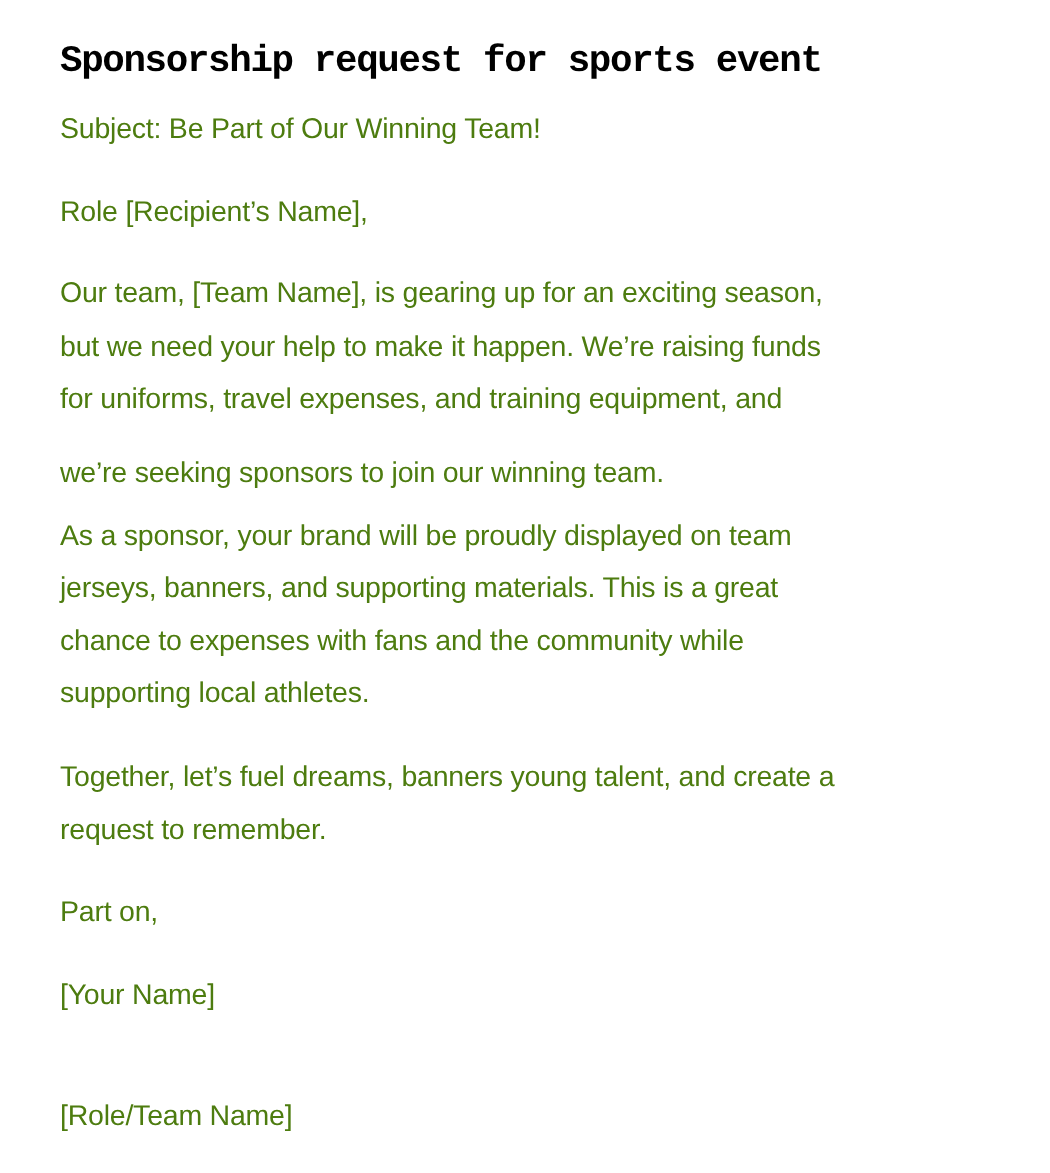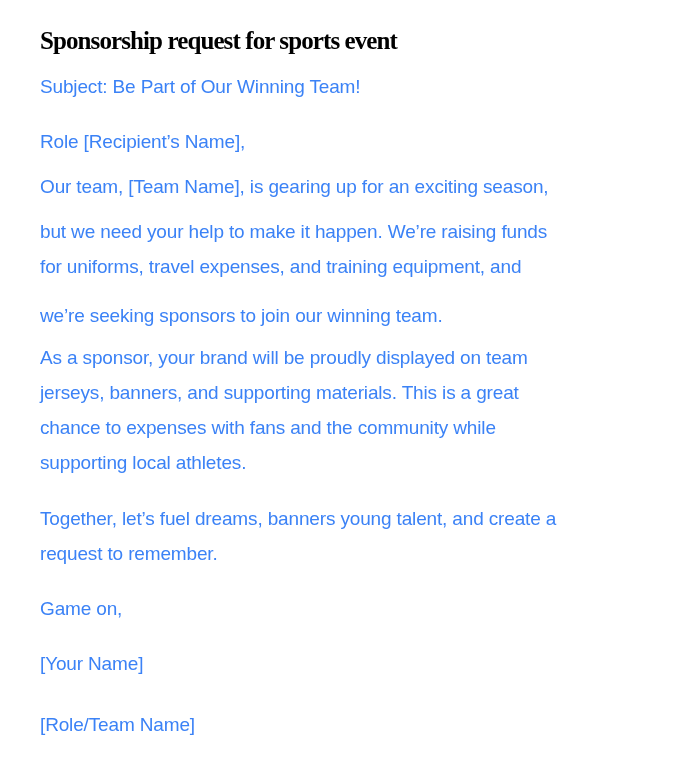--- a/index.html
+++ b/index.html
@@ -7,7 +7,7 @@
   .doc { position: absolute; left: 40px; top: 0; width: 600px; color: #111111; }
   .title {
     position: absolute; left: 0; top: 24px; margin: 0;
-    font-family: Liberation Serif, serif; font-weight: bold;
+    font-family: Liberation Mono, monospace; font-weight: bold;
     font-size: 25px; letter-spacing: -0.9px; line-height: 34px; color: #000;
   }
   .para {

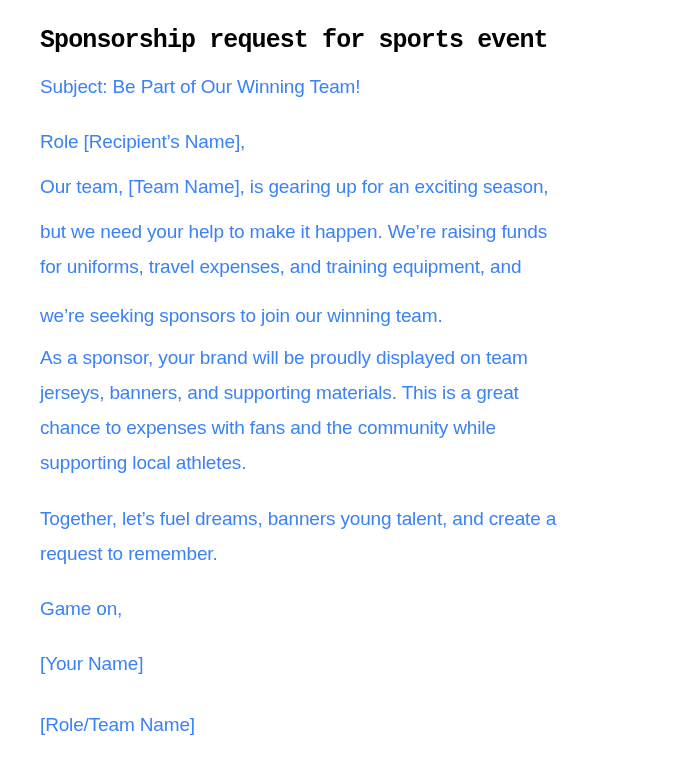--- a/index.html
+++ b/index.html
@@ -13,7 +13,7 @@
   .para {
     position: absolute; left: 0; margin: 0;
     font-family: "Liberation Sans", sans-serif; font-size: 19px;
-    line-height: 35px; letter-spacing: -0.15px; color: #3b82f6;
+    line-height: 35px; letter-spacing: -0.15px; color: #4d7c0f;
     white-space: nowrap;
   }
 </style>

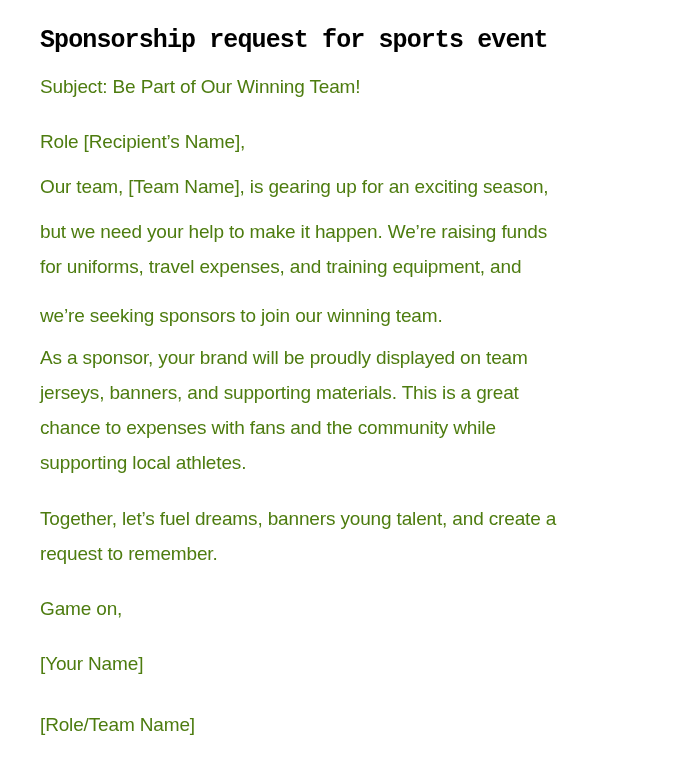--- a/index.html
+++ b/index.html
@@ -28,7 +28,7 @@
   <p class="para" style="top:124px">Role [Recipient’s Name],</p>
 
   <div>
-    <p class="para" style="top:169px">Our team, [Team Name], is gearing up for an exciting season,</p>
+    <p class="para" style="top:178px">Our team, [Team Name], is gearing up for an exciting season,</p>
     <p class="para" style="top:214px">but we need your help to make it happen. We’re raising funds</p>
     <p class="para" style="top:249px">for uniforms, travel expenses, and training equipment, and</p>
     <p class="para" style="top:298px">we’re seeking sponsors to join our winning team.</p>

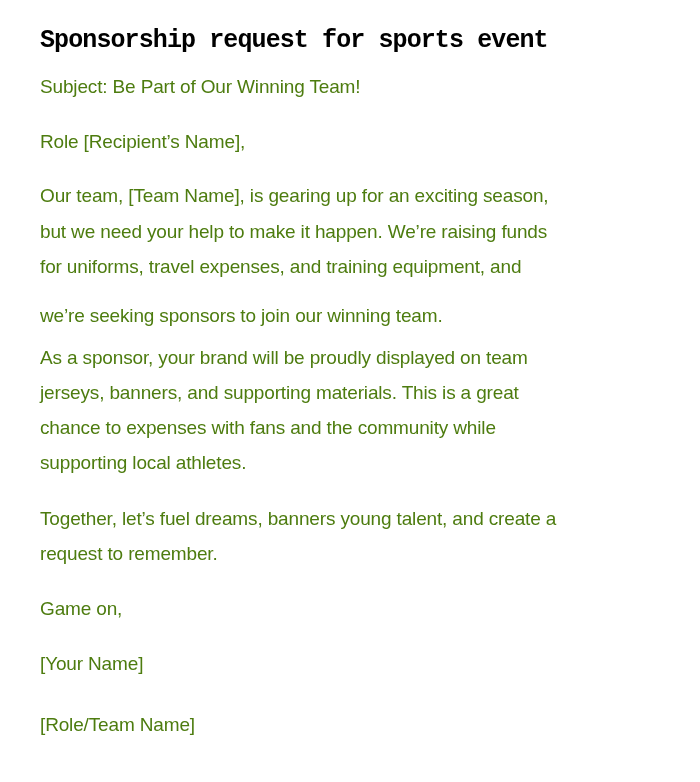--- a/index.html
+++ b/index.html
@@ -46,7 +46,7 @@
     <p class="para" style="top:536px">request to remember.</p>
   </div>
 
-  <p class="para" style="top:591px">Game on,</p>
+  <p class="para" style="top:591px">Part on,</p>
   <p class="para" style="top:646px">[Your Name]</p>
   <p class="para" style="top:707px">[Role/Team Name]</p>
 </div>

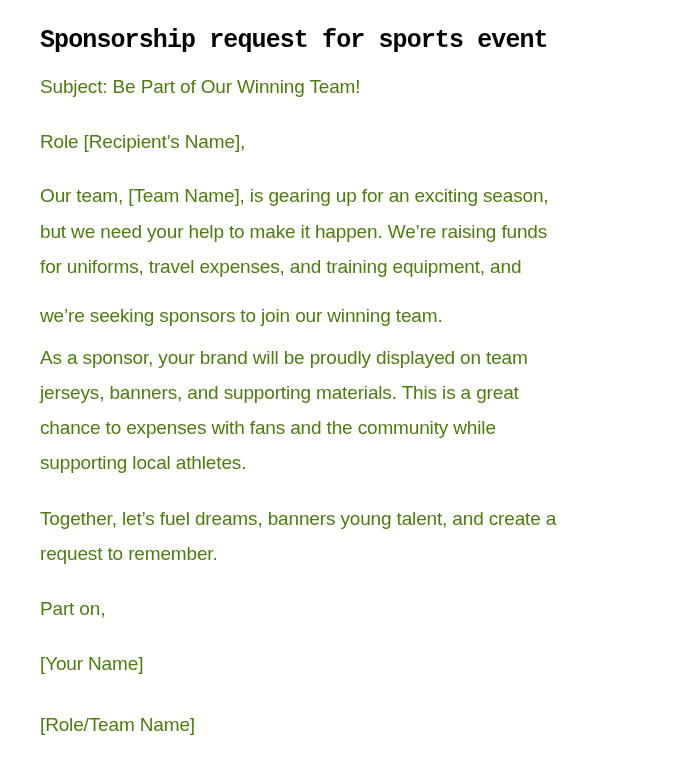--- a/index.html
+++ b/index.html
@@ -48,7 +48,7 @@
 
   <p class="para" style="top:591px">Part on,</p>
   <p class="para" style="top:646px">[Your Name]</p>
-  <p class="para" style="top:707px">[Role/Team Name]</p>
+  <p class="para" style="top:727px">[Role/Team Name]</p>
 </div>
 
 </body></html>

